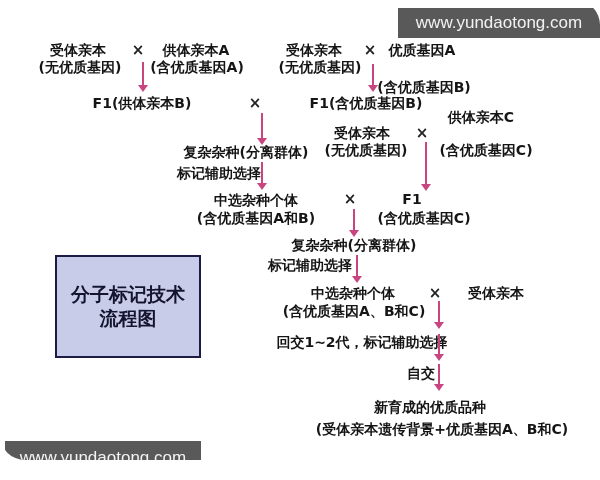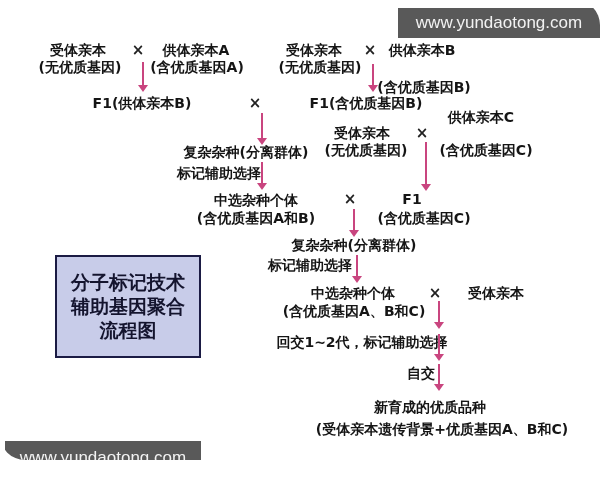--- a/index.html
+++ b/index.html
@@ -110,7 +110,7 @@
   <div class="node" style="left:314px;top:41px;">受体亲本</div>
   <div class="node" style="left:320px;top:58px;">(无优质基因)</div>
   <div class="cross" style="left:370px;top:41px;">×</div>
-  <div class="node" style="left:422px;top:41px;">供体亲本B</div>
+  <div class="node" style="left:422px;top:41px;">优质基因A</div>
   <div class="node" style="left:424px;top:58px;margin-top:20px;">(含优质基因B)</div>
 
   <div class="node" style="left:142px;top:94px;">F1(供体亲本B)</div>

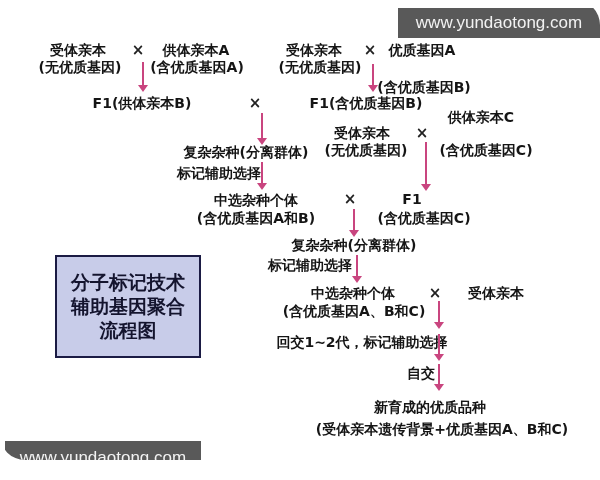--- a/index.html
+++ b/index.html
@@ -97,7 +97,6 @@
 
   <div class="title-box">
     <div class="tline">分子标记技术</div>
-    <div class="tline">辅助基因聚合</div>
     <div class="tline">流程图</div>
   </div>
 

